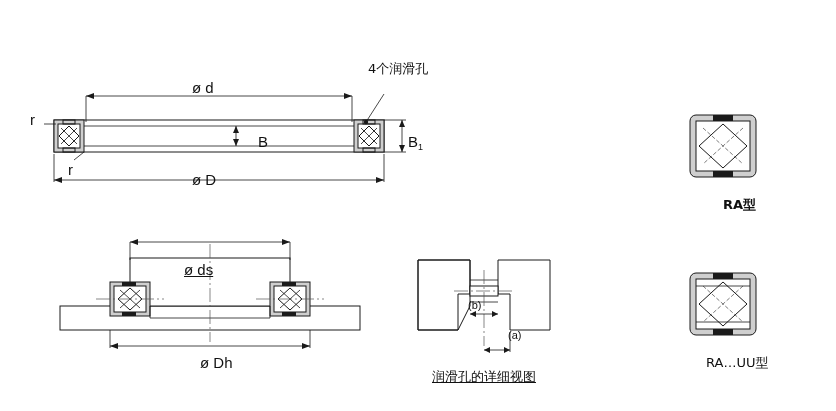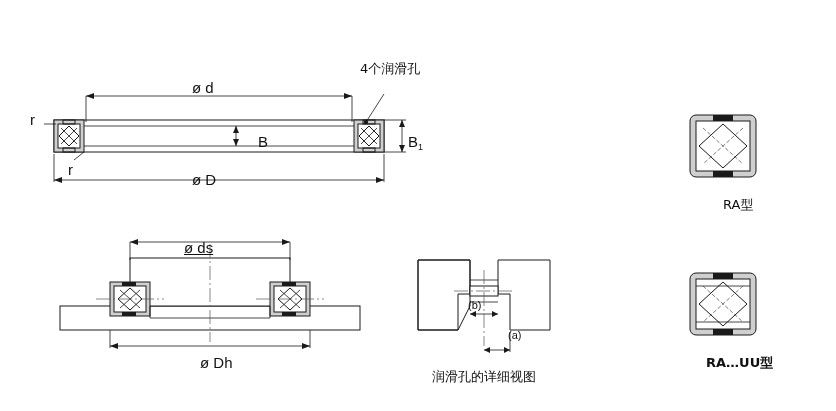--- a/index.html
+++ b/index.html
@@ -114,7 +114,7 @@
     <line x1="60" y1="100" x2="70" y2="92" class="dim"></line>
   </svg>
 
-  <span class="lbl cn" style="left:360px; top:62px;">4个润滑孔</span>
+  <span class="lbl cn" style="left:368px; top:62px;">4个润滑孔</span>
   <span class="lbl" style="left:192px; top:80px;">ø d</span>
   <span class="lbl" style="left:192px; top:172px;">ø D</span>
   <span class="lbl" style="left:258px; top:134px;">B</span>

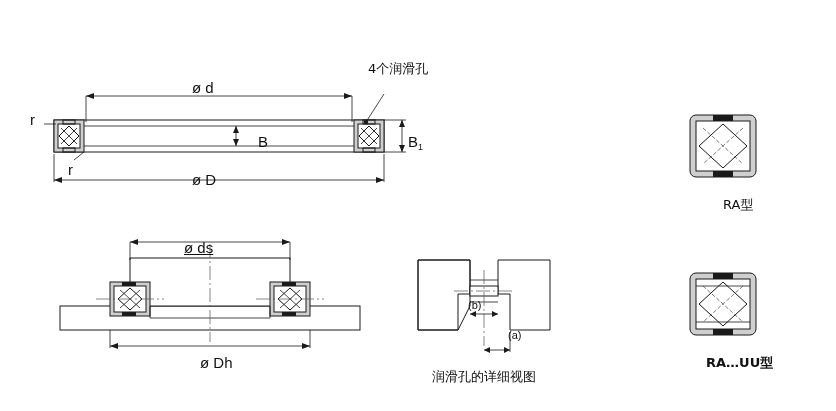--- a/index.html
+++ b/index.html
@@ -219,7 +219,7 @@
     <rect x="28" y="5" width="20" height="6" fill="#1a1a1a"></rect>
     <rect x="28" y="61" width="20" height="6" fill="#1a1a1a"></rect>
   </svg>
-  <span class="lbl cn" style="left:723px; top:198px;">RA型</span>
+  <span class="lbl cn" style="left:723px; top:198px;font-weight:bold;">RA型</span>
 
   <svg width="90" height="90" style="position:absolute; left:685px; top:268px;">
     <rect x="5" y="5" width="66" height="62" rx="6" class="ln grayfill"></rect>

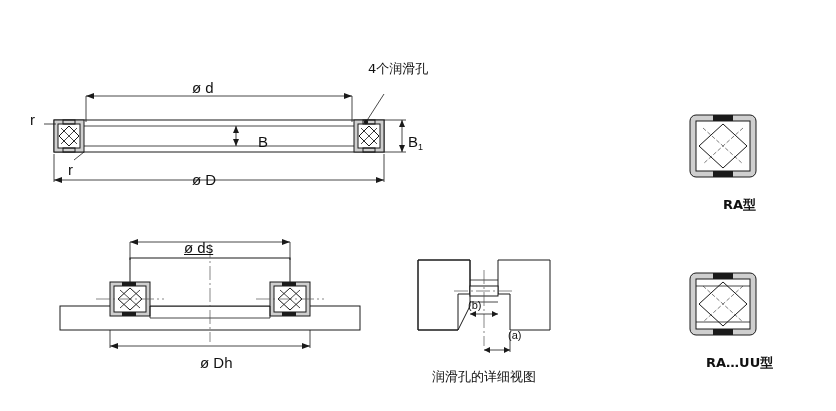--- a/index.html
+++ b/index.html
@@ -174,7 +174,7 @@
     </g>
   </svg>
 
-  <span class="lbl" style="left:184px; top:240px;text-decoration:underline;">ø ds</span>
+  <span class="lbl" style="left:184px; top:262px;text-decoration:underline;">ø ds</span>
   <span class="lbl" style="left:200px; top:355px;">ø Dh</span>
 
   <svg width="180" height="120" style="position:absolute; left:410px; top:250px;">

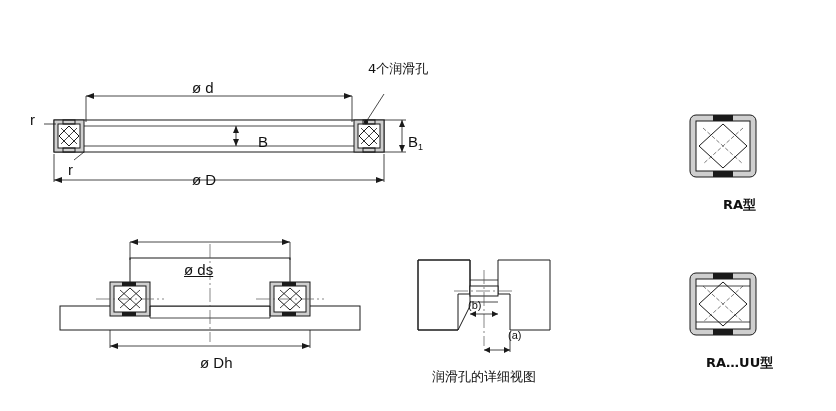--- a/index.html
+++ b/index.html
@@ -232,7 +232,7 @@
     <line x1="11" y1="18" x2="65" y2="18" class="ln-thin"></line>
     <line x1="11" y1="54" x2="65" y2="54" class="ln-thin"></line>
   </svg>
-  <span class="lbl cn" style="left:706px; top:356px;font-weight:bold;">RA…UU型</span>
+  <span class="lbl cn" style="left:706px; top:356px;">RA…UU型</span>
 
 </div>
 

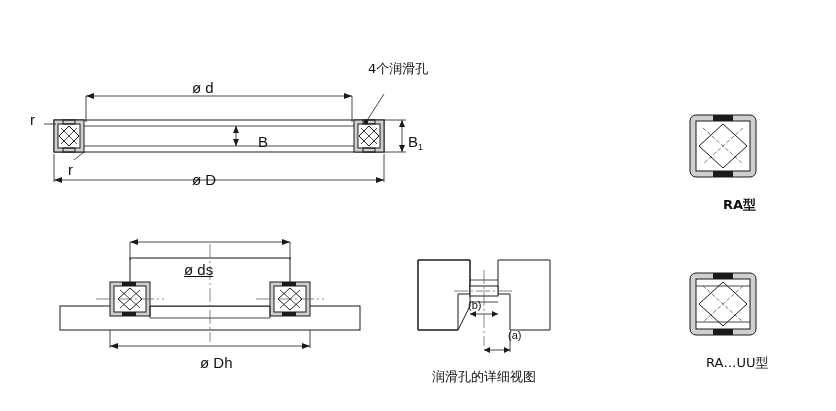--- a/index.html
+++ b/index.html
@@ -208,7 +208,7 @@
 
   <span class="lbl small" style="left:468px; top:300px;">(b)</span>
   <span class="lbl small" style="left:508px; top:330px;">(a)</span>
-  <span class="lbl cn" style="left:432px; top:370px;">润滑孔的详细视图</span>
+  <span class="lbl cn" style="left:432px; top:370px;text-decoration:underline;">润滑孔的详细视图</span>
 
   <svg width="90" height="90" style="position:absolute; left:685px; top:110px;">
     <rect x="5" y="5" width="66" height="62" rx="6" class="ln grayfill"></rect>

